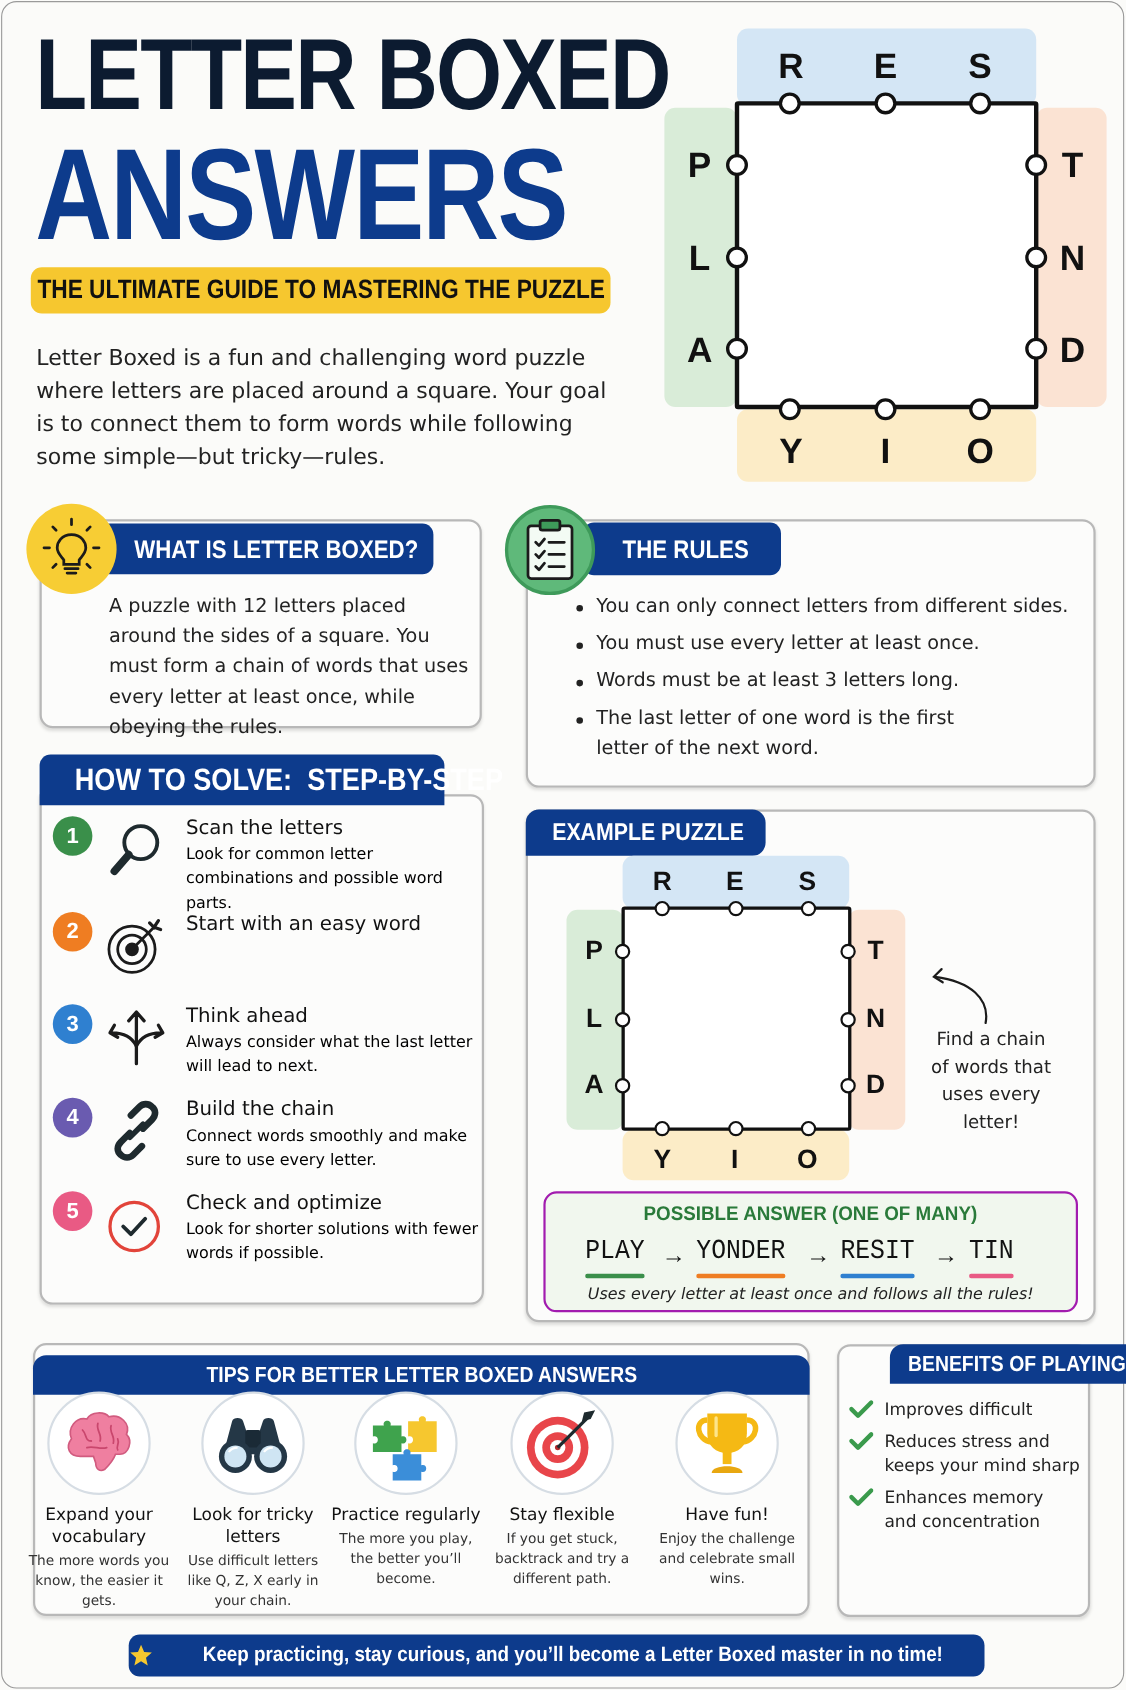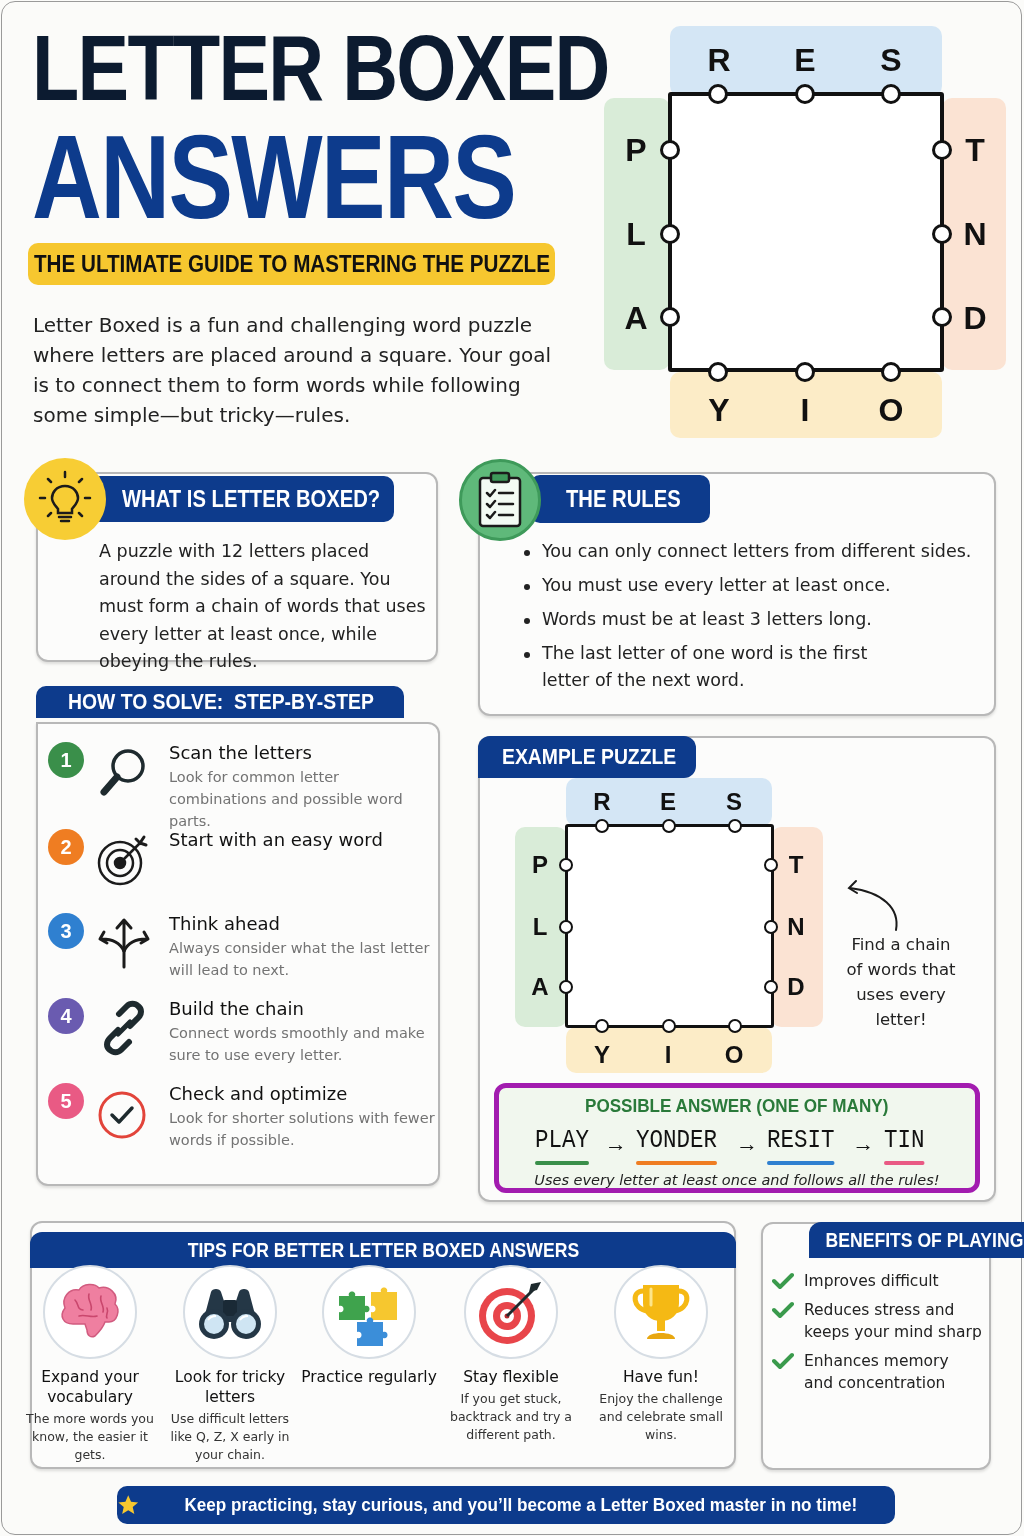--- a/index.html
+++ b/index.html
@@ -138,7 +138,7 @@
 </ul>
 
 <div class="card" style="left:36px;top:722px;width:404px;height:464px;border-top-left-radius:0;"></div>
-<div class="tab" style="left:36px;top:686px;width:368px;height:32px;padding-left:32px;font-size:22px;">
+<div class="tab" style="left:36px;top:686px;width:368px;height:46px;padding-left:32px;font-size:28px;">
     <span style="white-space:pre;">HOW TO SOLVE:  STEP-BY-STEP</span>
   </div>
 

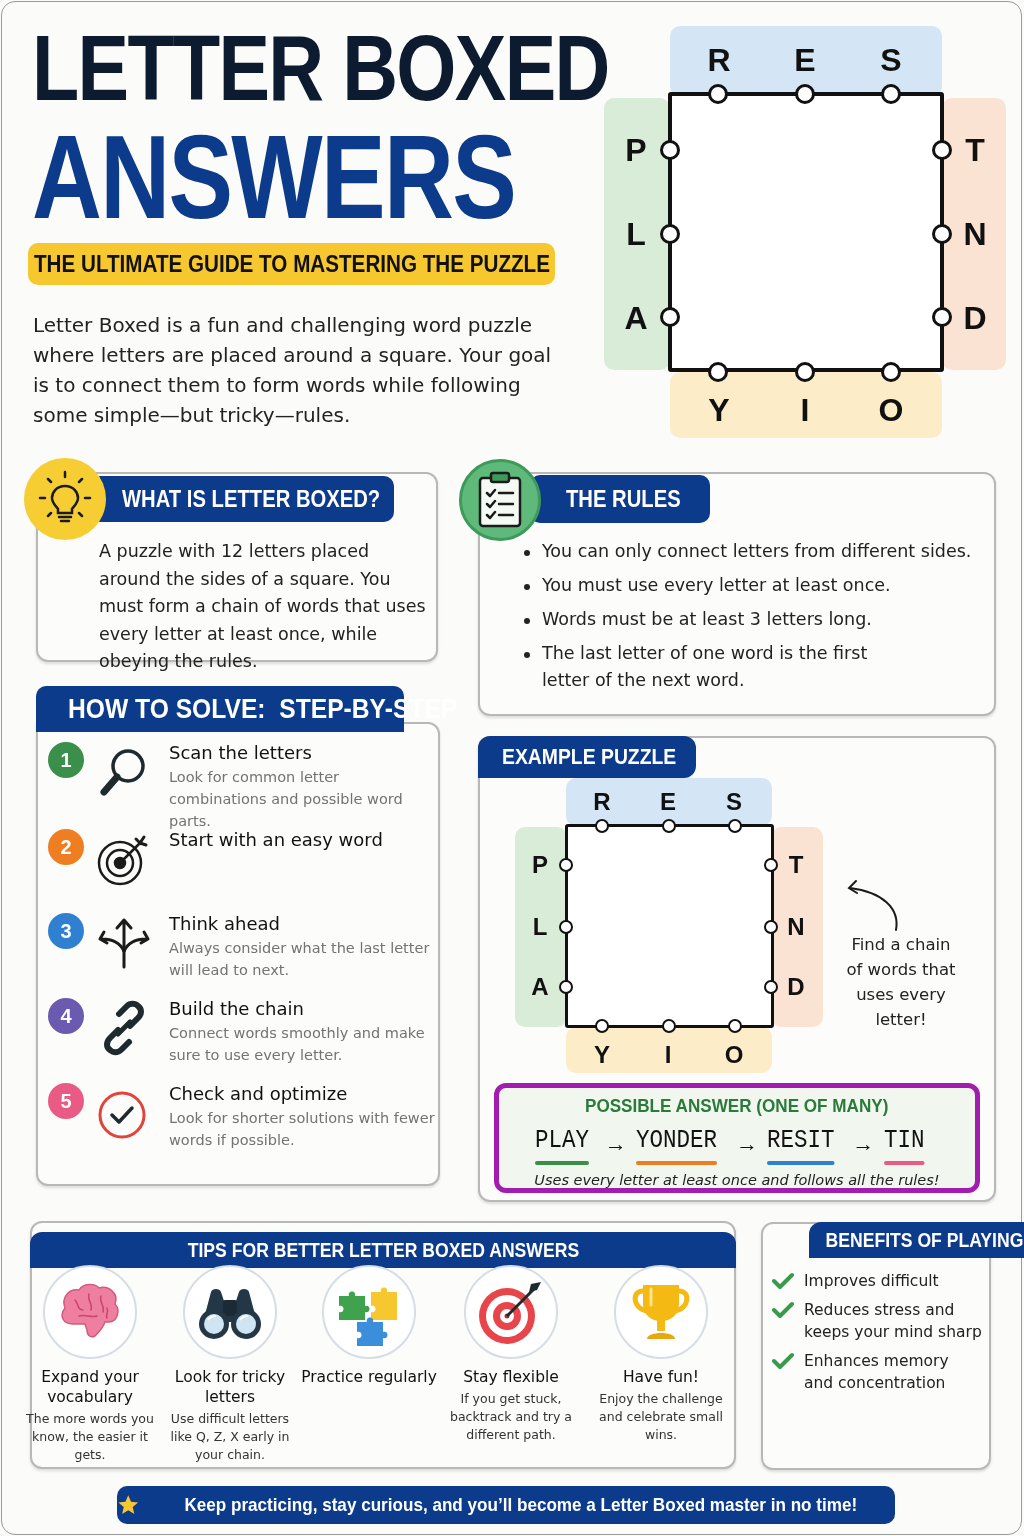--- a/index.html
+++ b/index.html
@@ -35,7 +35,7 @@
   .step-badge { position: absolute; left: 0; top: 0; width: 36px; height: 36px; border-radius: 50%; color: #fff; font-weight: 700; font-size: 20px; display: flex; align-items: center; justify-content: center; font-family: "Liberation Sans", sans-serif; }
   .step-icon { position: absolute; left: 48px; top: 2px; width: 56px; height: 56px; }
   .step-title { position: absolute; left: 121px; top: 0; font-size: 18px; color: #111; white-space: nowrap; }
-  .step-desc { position: absolute; left: 121px; top: 24px; font-size: 14.5px; line-height: 22px; color: #737373; width: 270px; }
+  .step-desc { position: absolute; left: 121px; top: 24px; font-size: 14.5px; line-height: 22px; color: #000000; width: 270px; }
 
   .answer-box { position: absolute; left: 494px; top: 1083px; width: 486px; height: 110px; border: 5px solid #a21caf; border-radius: 12px; background: #f1f7ee; }
   .answer-head { position: absolute; left: 0; width: 100%; top: 8px; text-align: center; font-family: "Liberation Sans", sans-serif; font-weight: 700; font-size: 18px; color: #2a7a3a; }

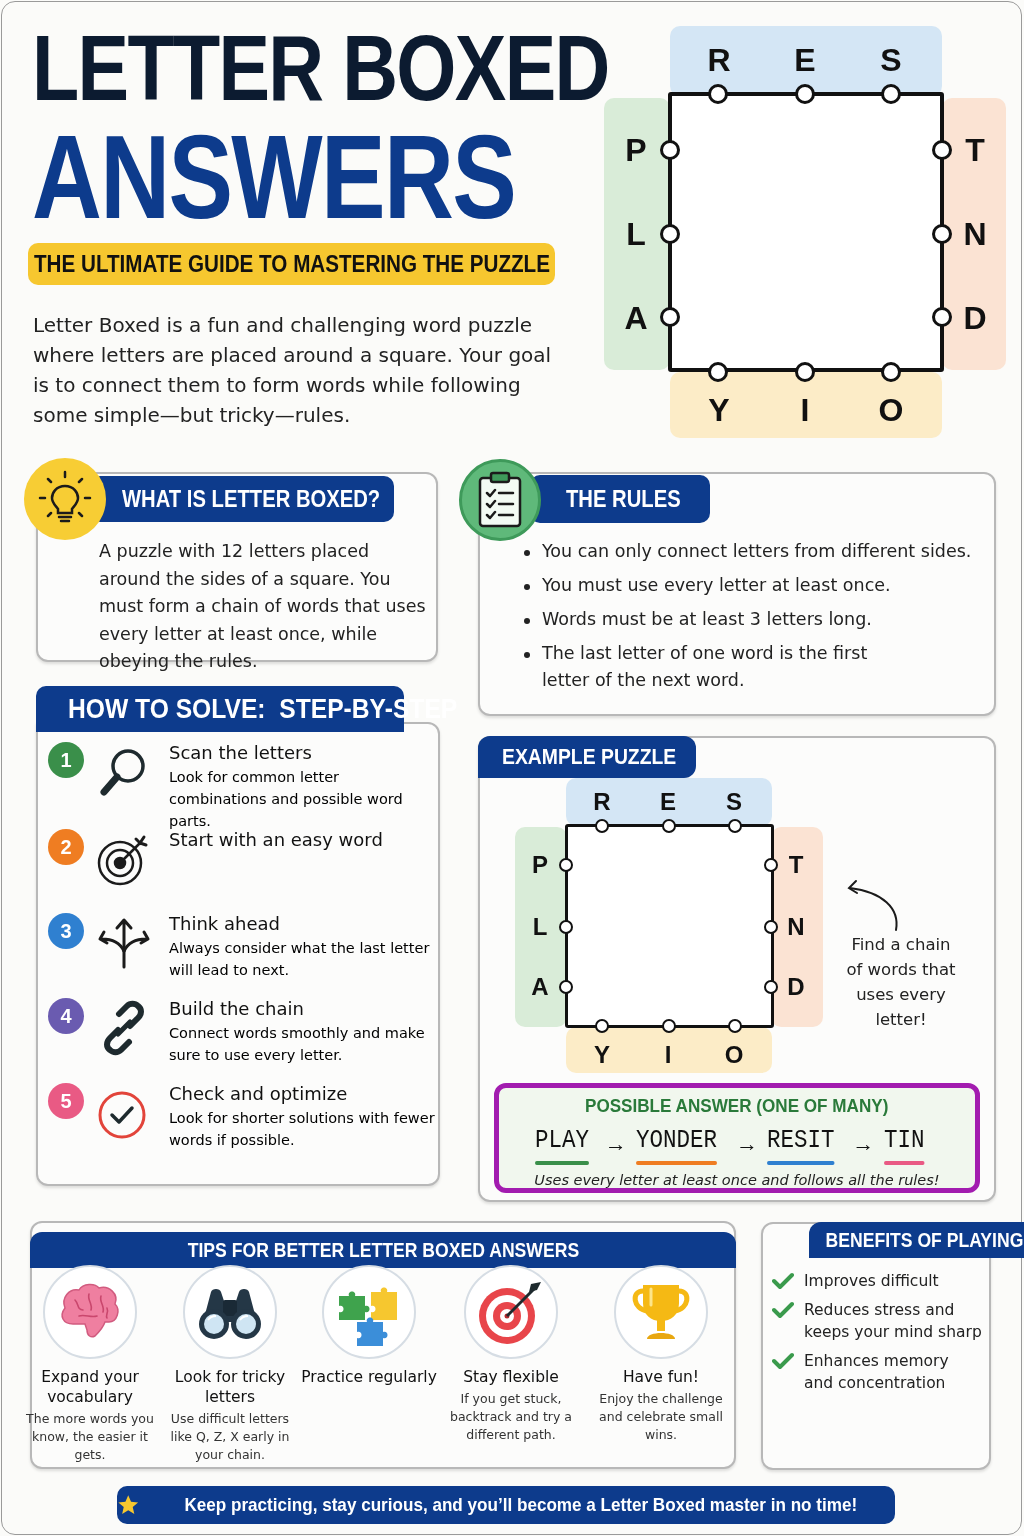--- a/index.html
+++ b/index.html
@@ -37,7 +37,7 @@
   .step-title { position: absolute; left: 121px; top: 0; font-size: 18px; color: #111; white-space: nowrap; }
   .step-desc { position: absolute; left: 121px; top: 24px; font-size: 14.5px; line-height: 22px; color: #000000; width: 270px; }
 
-  .answer-box { position: absolute; left: 494px; top: 1083px; width: 486px; height: 110px; border: 5px solid #a21caf; border-radius: 12px; background: #f1f7ee; }
+  .answer-box { position: absolute; left: 494px; top: 1083px; width: 486px; height: 110px; border: 2px solid #a21caf; border-radius: 12px; background: #f1f7ee; }
   .answer-head { position: absolute; left: 0; width: 100%; top: 8px; text-align: center; font-family: "Liberation Sans", sans-serif; font-weight: 700; font-size: 18px; color: #2a7a3a; }
   .answer-head span { display: inline-block; transform: scaleX(0.95); }
   .answer-words { position: absolute; left: 36px; top: 38px; display: flex; align-items: center; gap: 0; font-size: 25px; color: #111; font-family: Liberation Mono, monospace; }

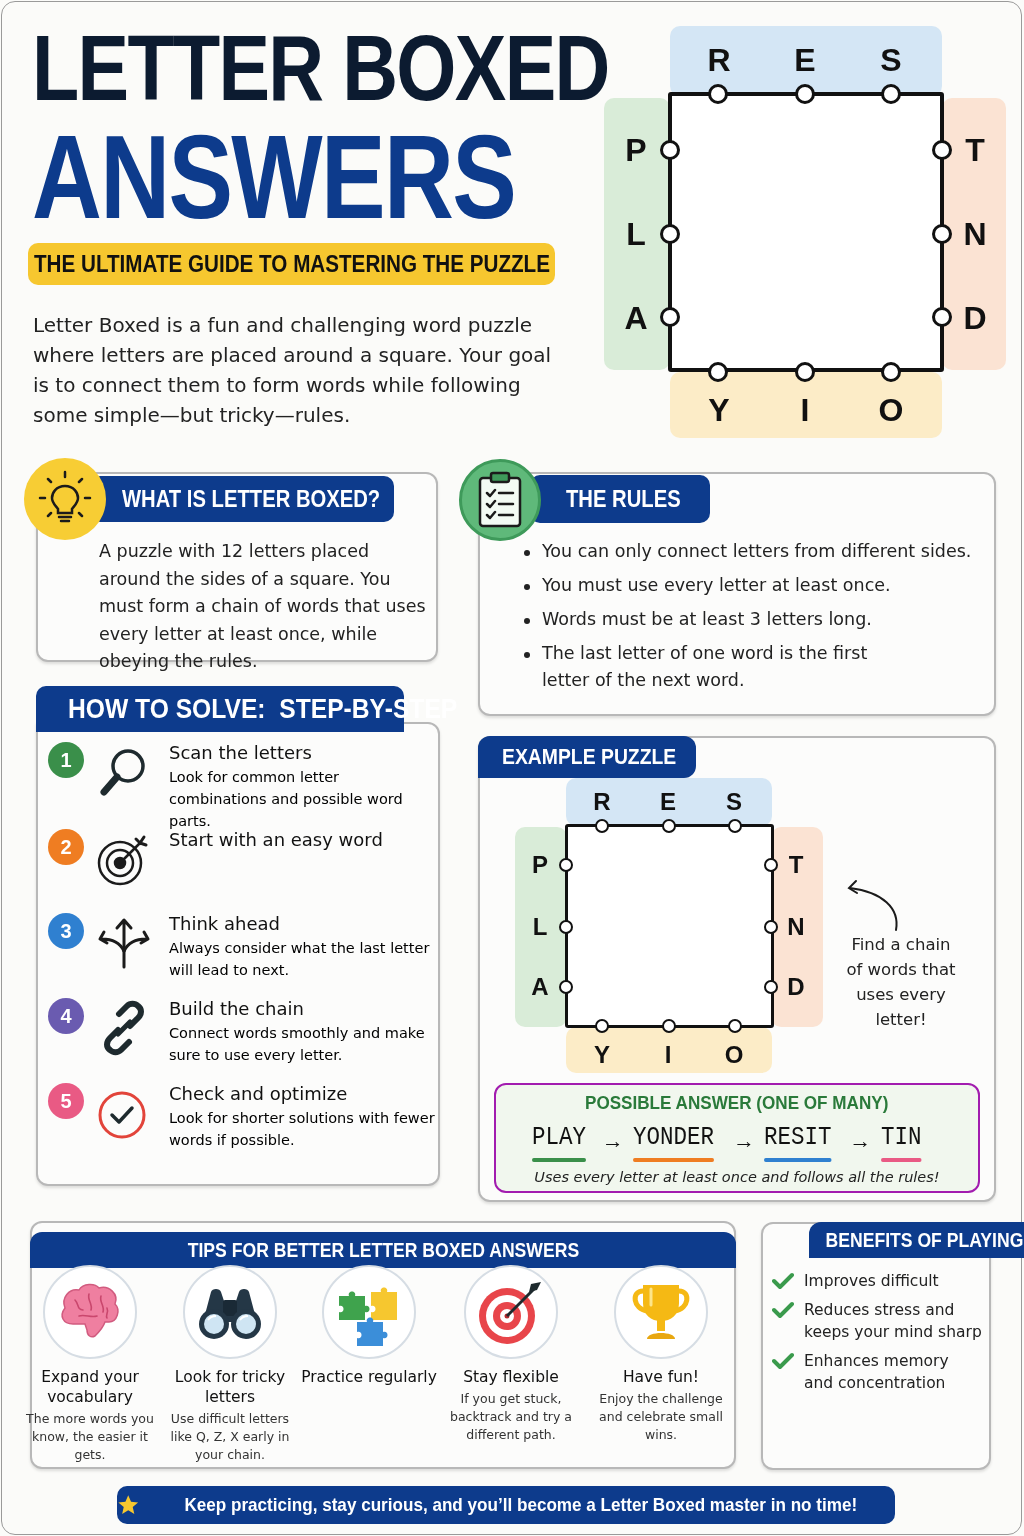--- a/index.html
+++ b/index.html
@@ -297,6 +297,7 @@
     </svg>
   </div>
   <div class="tip-title">Practice regularly</div>
+  <div class="tip-desc">The more you play, the better you’ll become.</div>
 </div>
 
 <div class="tip" style="left:443px;">

